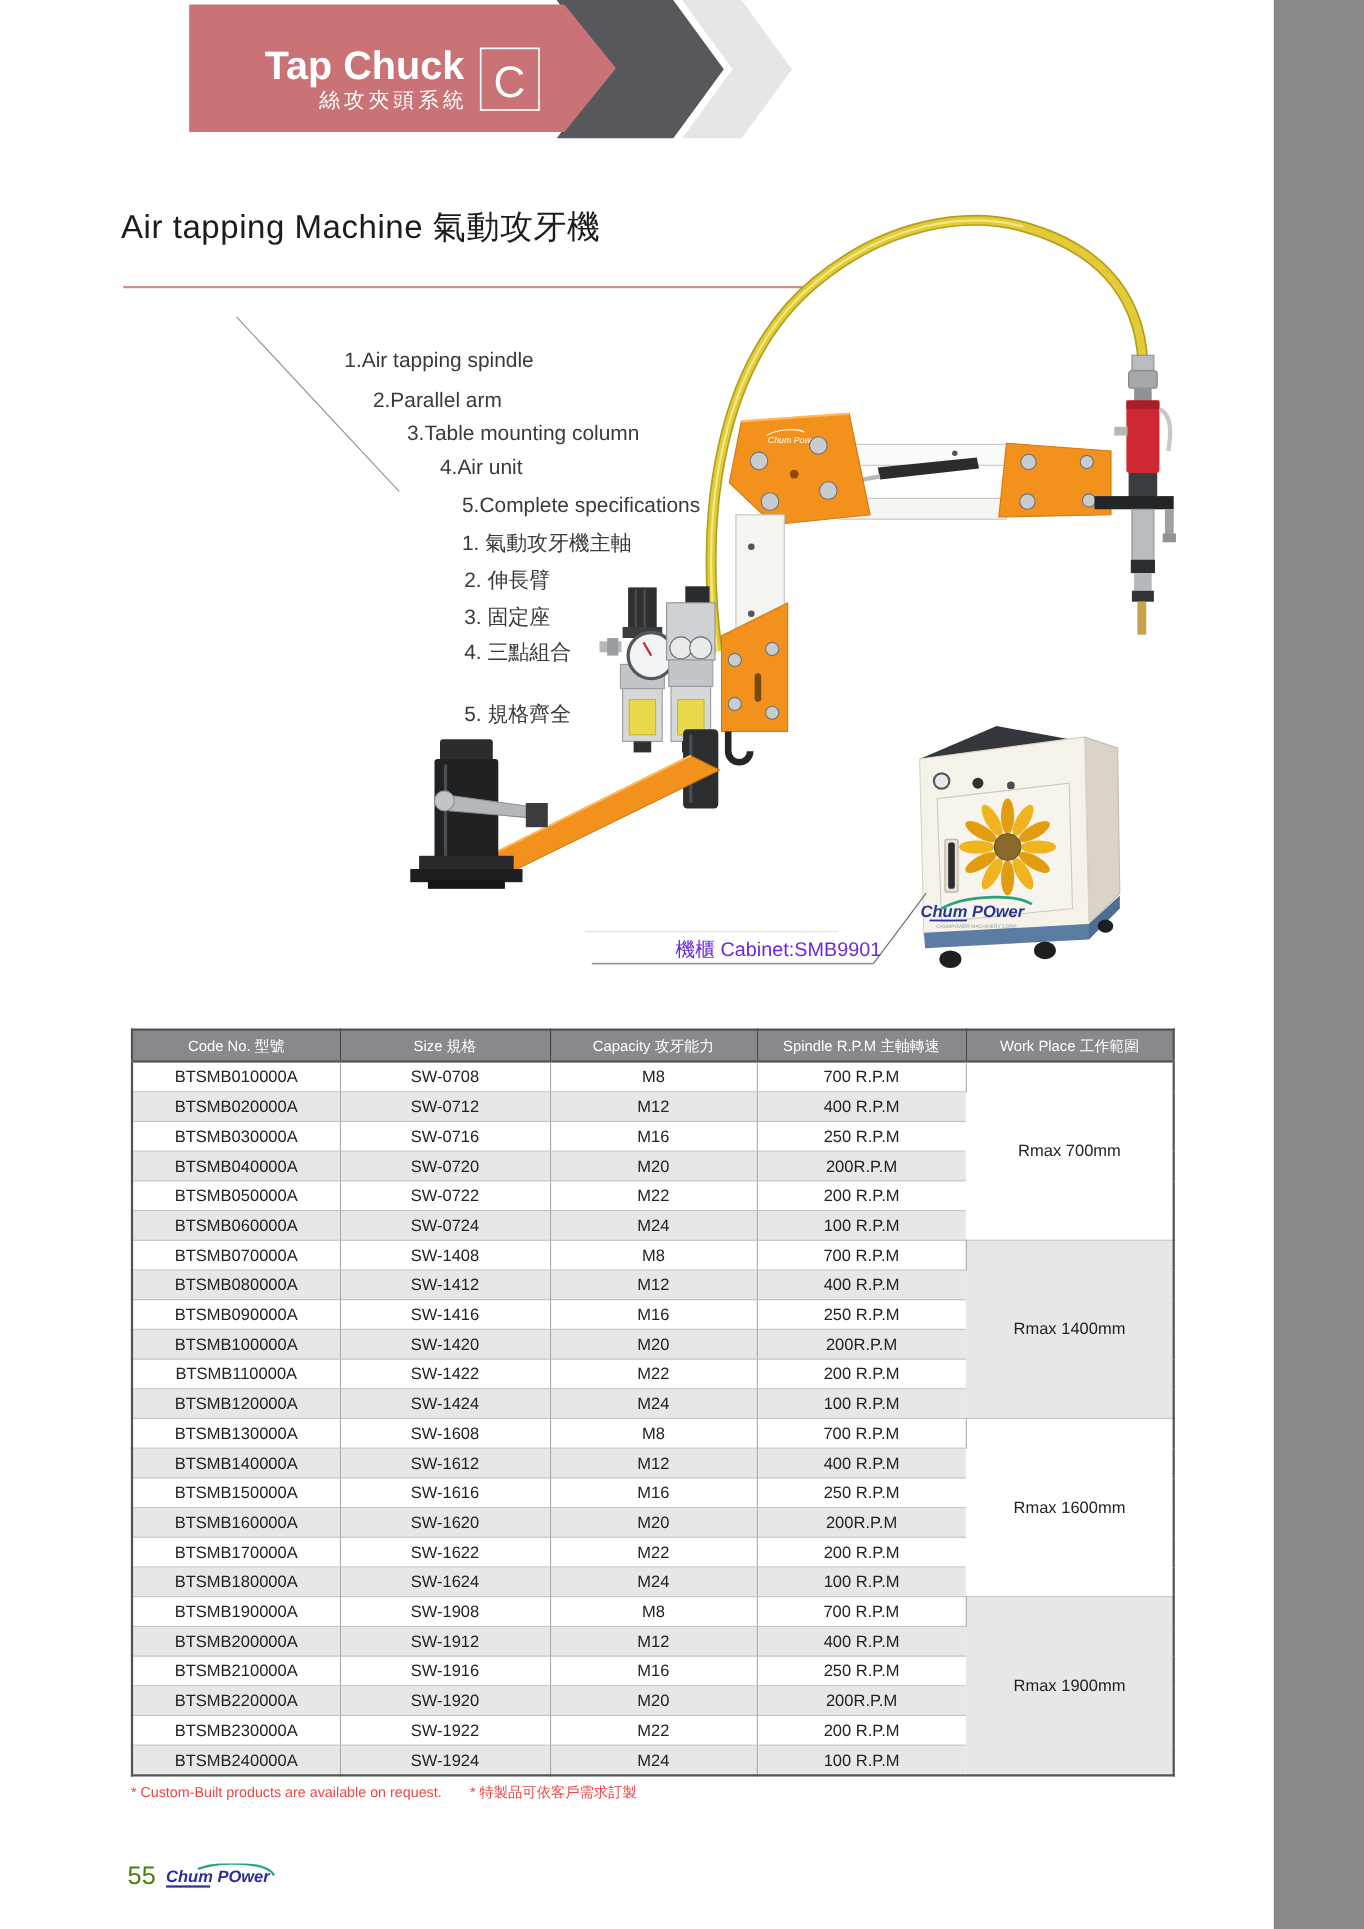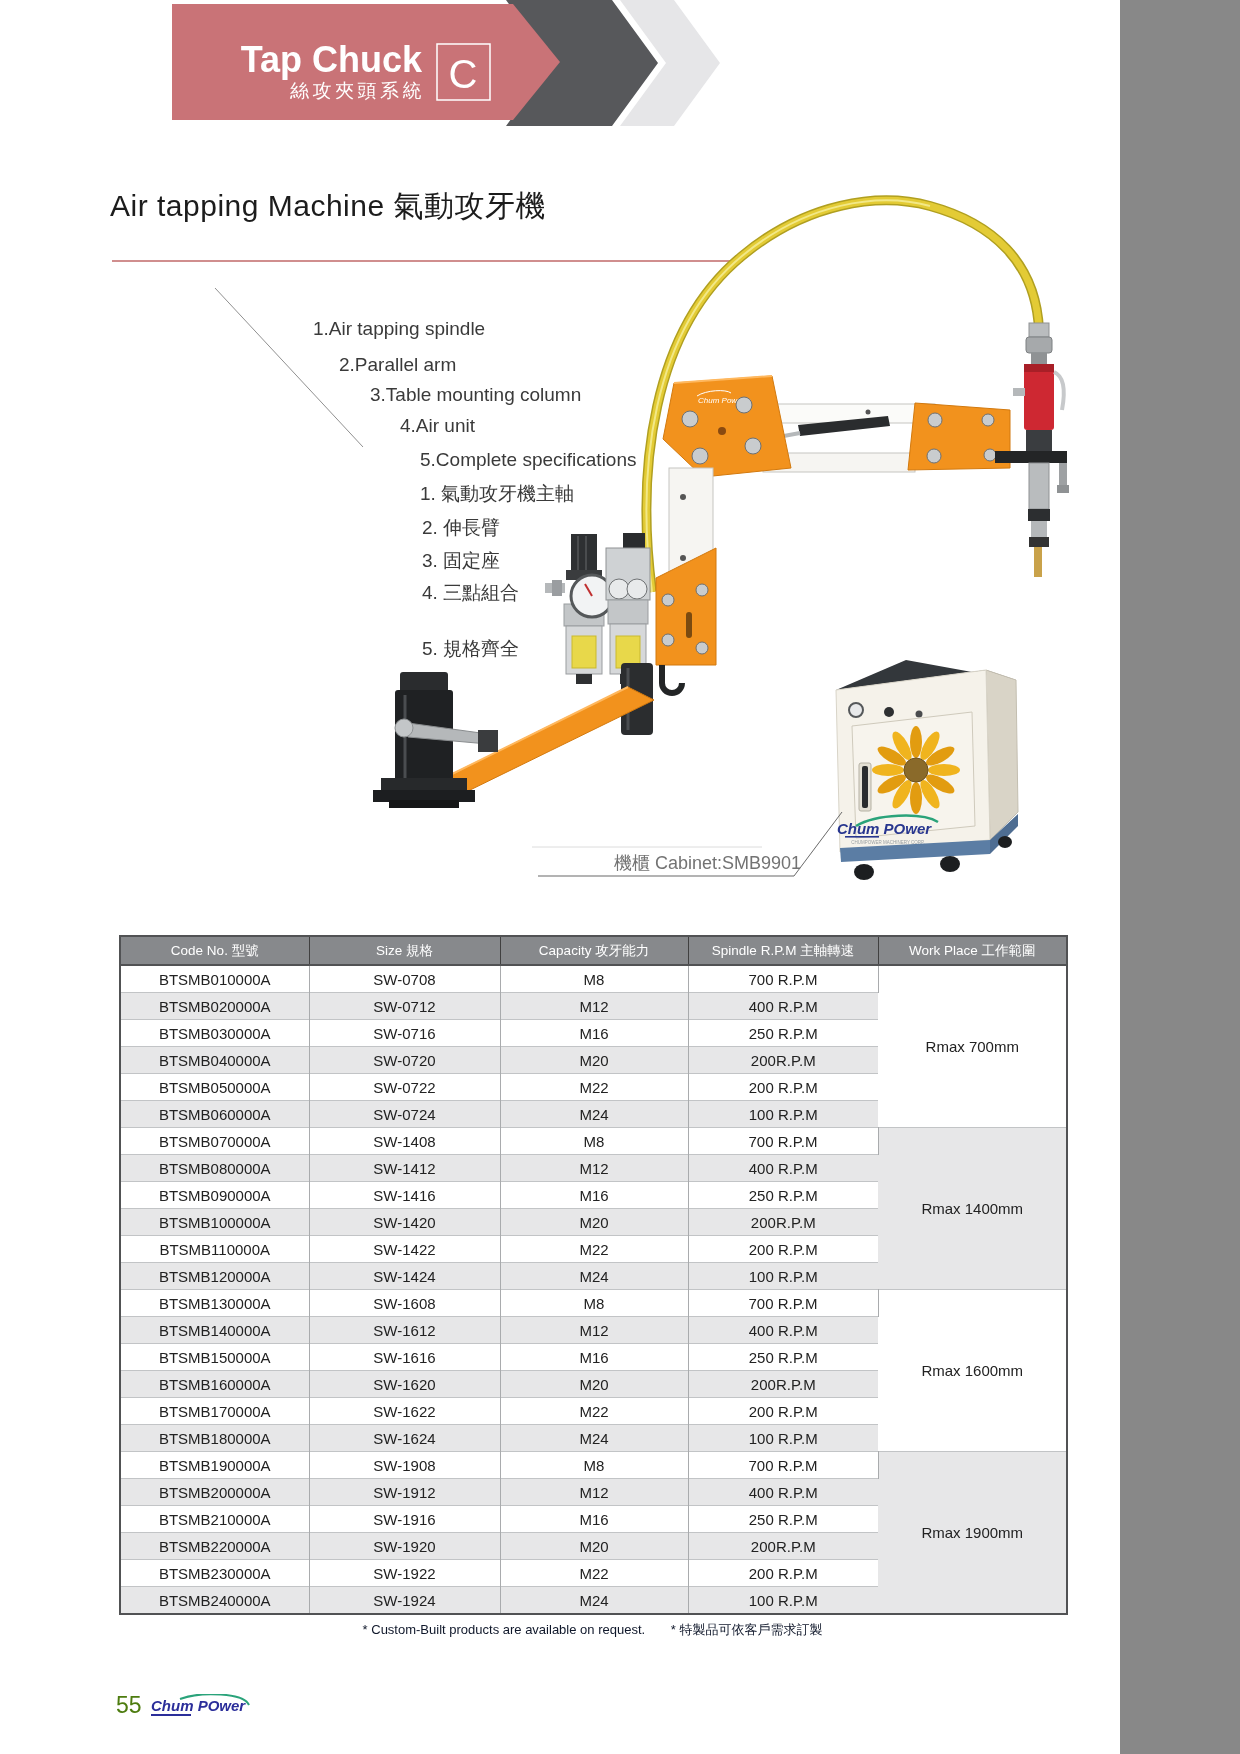--- a/index.html
+++ b/index.html
@@ -4,7 +4,7 @@
 <style>
   html,body{margin:0;padding:0;background:#888;}
   #page{position:relative;width:1120px;height:1754px;background:#fff;overflow:hidden;
-        font-family:"Liberation Sans",sans-serif;}
+        font-family:"Liberation Sans",sans-serif;padding-left:38px;}
   .abs{position:absolute;}
   .nowrap{white-space:nowrap;}
   

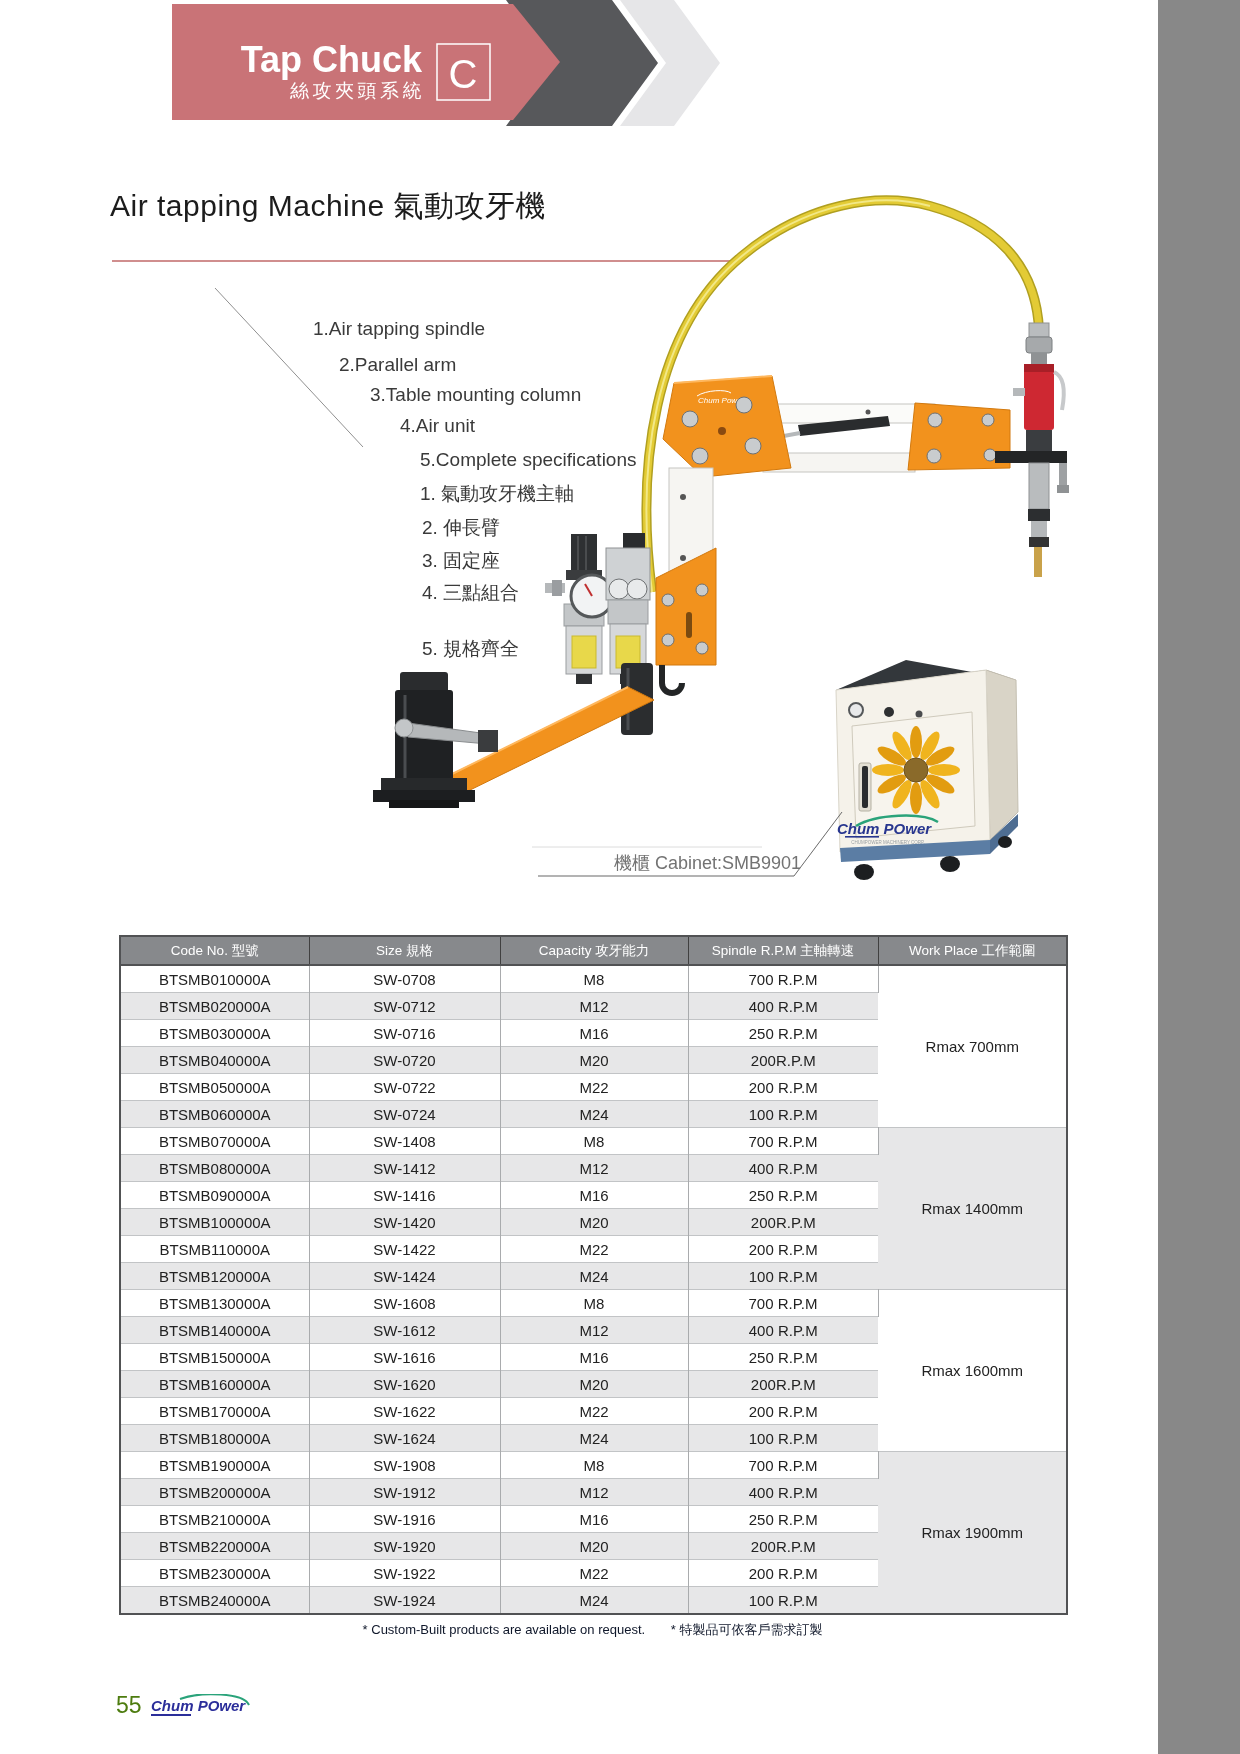--- a/index.html
+++ b/index.html
@@ -17,7 +17,7 @@
   
   #machine-svg{left:0;top:0;}
   
-  #cabinet-label{left:614px;top:851px;font-size:18px;color:#737373;}
+  #cabinet-label{left:614px;top:851px;font-size:18px;color:#6d28d9;}
   
   #spec-table{position:absolute;left:119px;top:935px;width:947px;border-collapse:collapse;
       table-layout:fixed;background:#fff;border:2px solid #515254;font-size:15px;color:#222;}

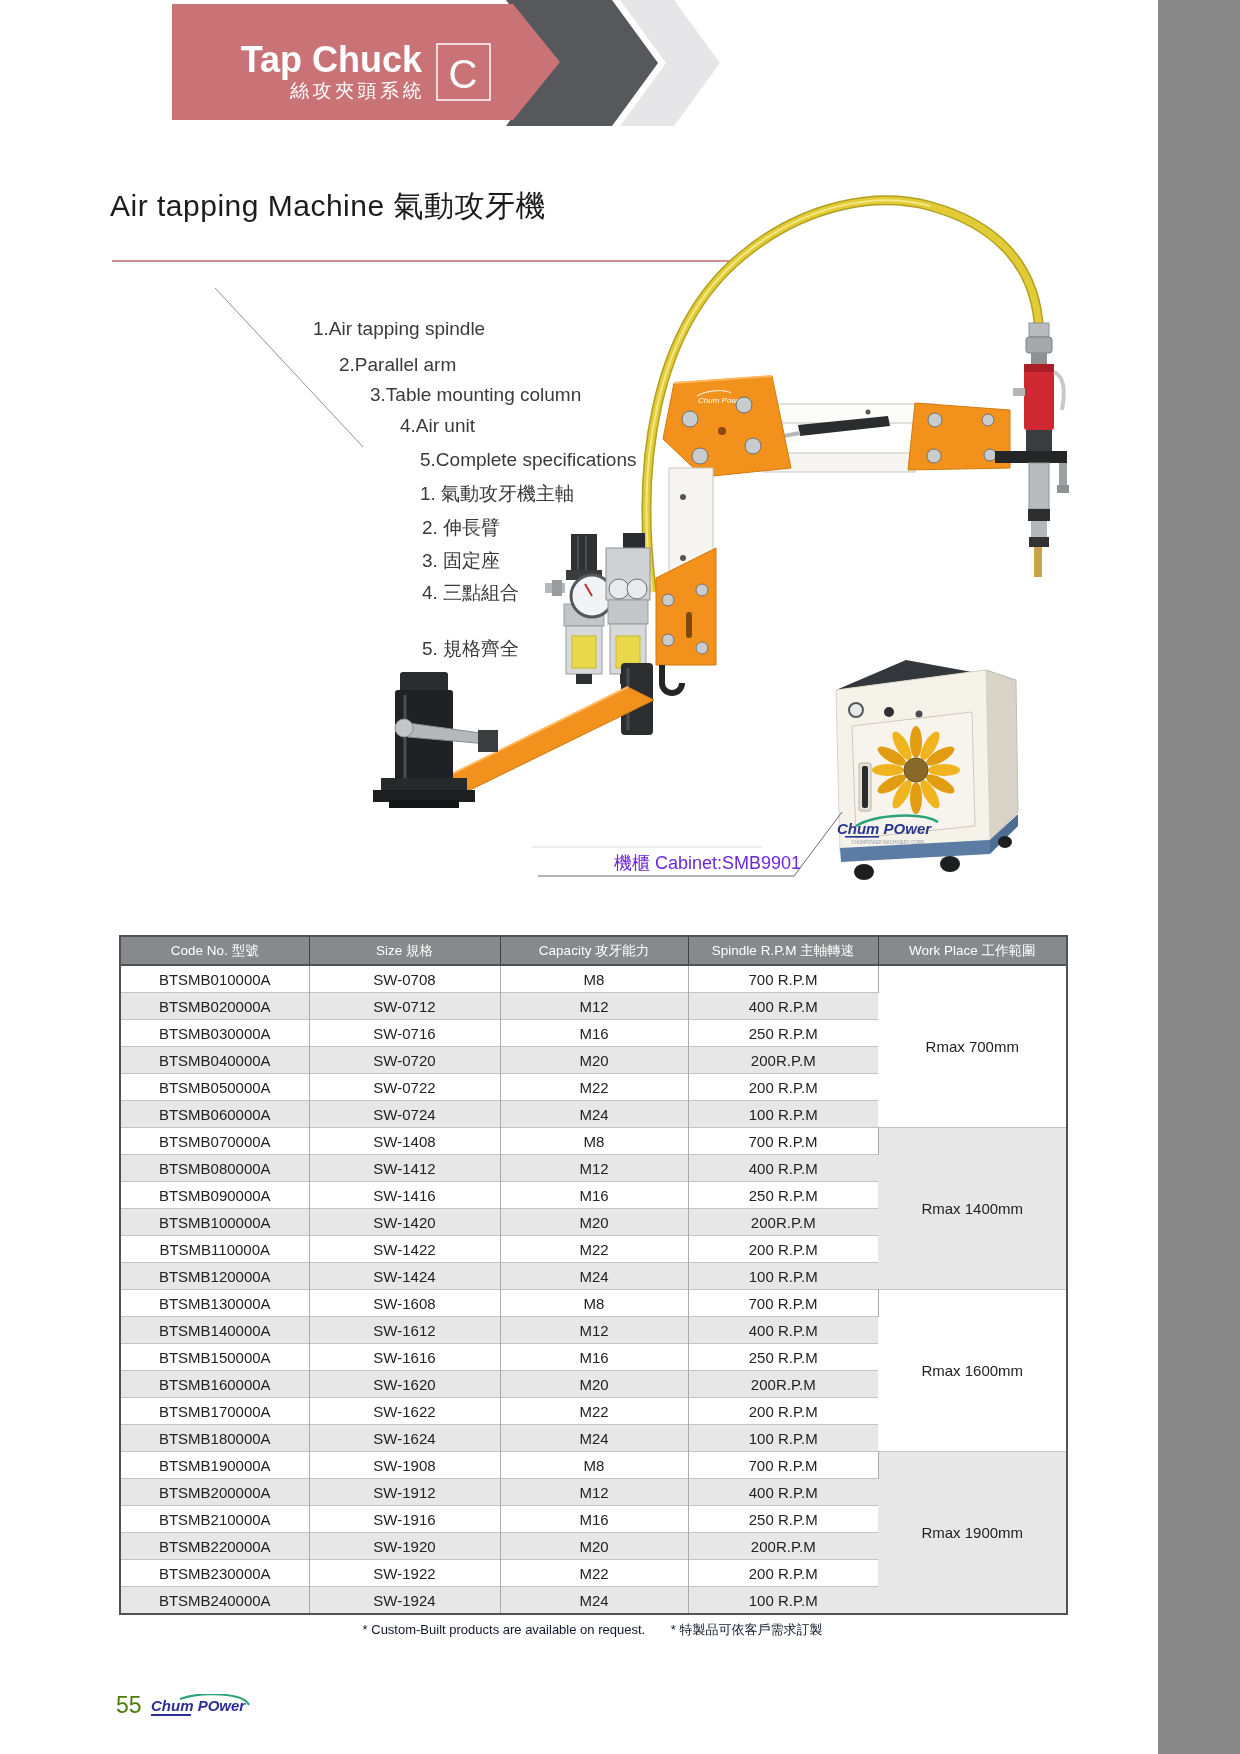--- a/index.html
+++ b/index.html
@@ -30,7 +30,7 @@
   #spec-table tbody tr:nth-child(even) td{background:#e7e7e8;}
   #spec-table td.wp{background:#fff;}
   #spec-table td.wp.alt{background:#e7e7e8;}
-  #footnote{left:119px;top:1621px;width:947px;text-align:center;font-size:13px;color:#0f172a;}
+  #footnote{left:119px;top:1621px;width:947px;text-align:left;font-size:13px;color:#ef4444;}
   #footnote .zh{margin-left:22px;}
   #page-number{left:116px;top:1692px;font-size:23px;color:#4d7c0f;}
   #footer-logo{left:150px;top:1694px;}

